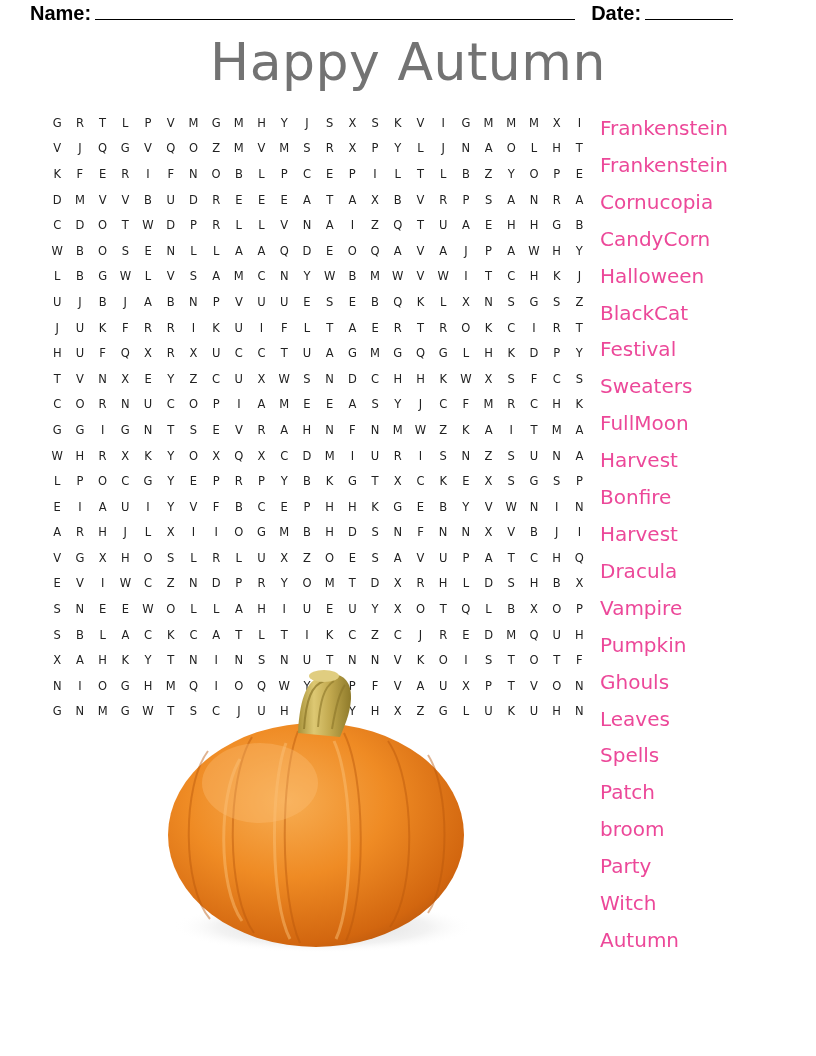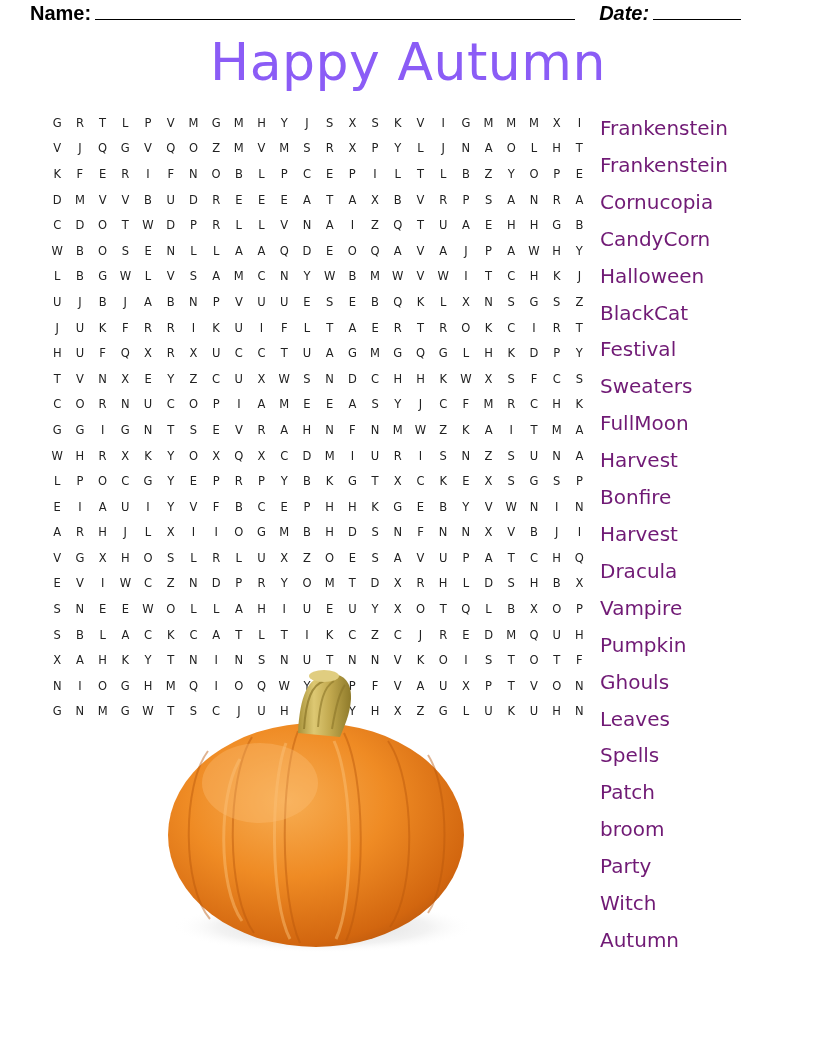--- a/index.html
+++ b/index.html
@@ -43,8 +43,7 @@
   .date-line { width: 88px; }
   .header-date-label {
     white-space: nowrap;
-    margin-left: 20px;
-    font-style: italic;
+    margin-left: 12px;
   }
 
   

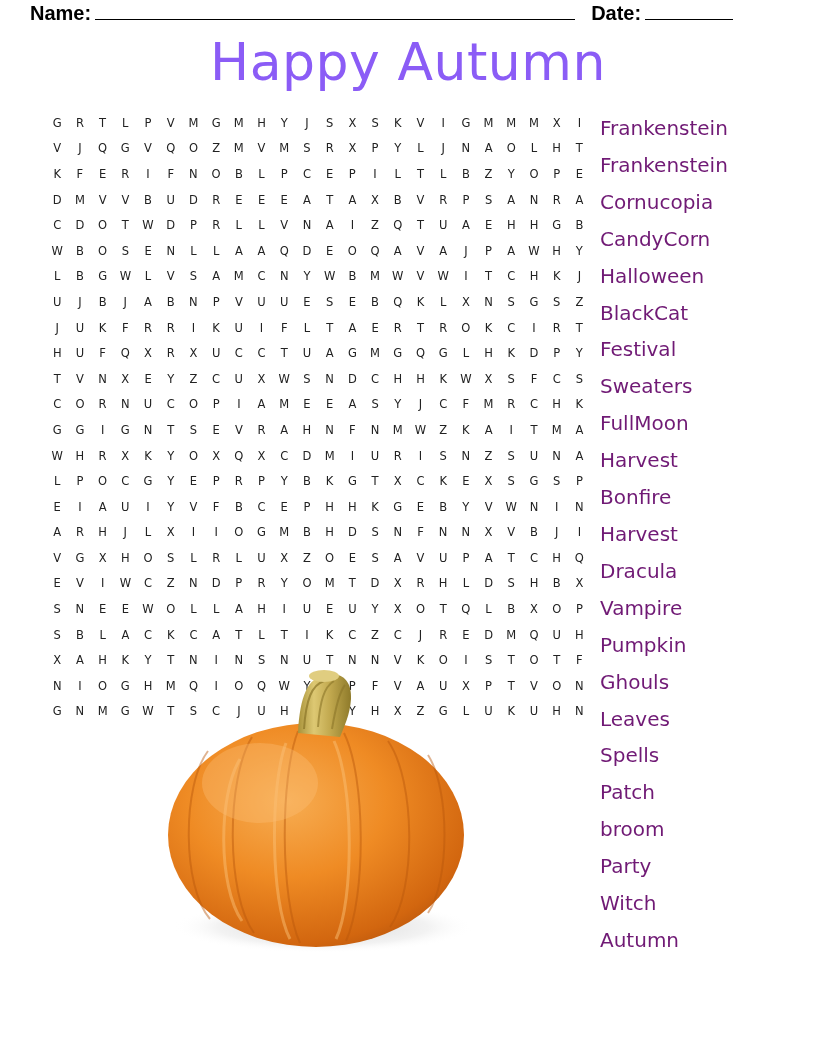--- a/index.html
+++ b/index.html
@@ -57,7 +57,7 @@
     font-size: 52px;
     font-weight: normal;
     letter-spacing: 0.5px;
-    color: #8b5cf6;
+    color: #737373;
   }
 
   

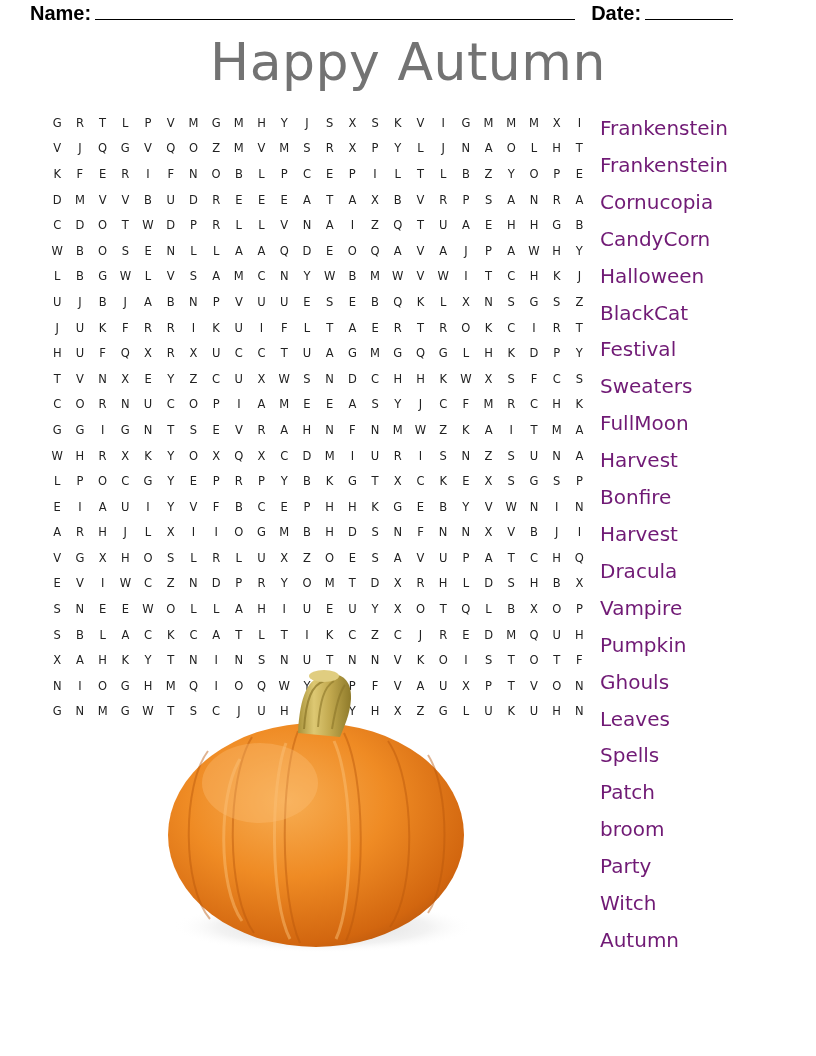--- a/index.html
+++ b/index.html
@@ -96,7 +96,7 @@
     font-size: 20px;
     line-height: 36.9px;
     font-family: "DejaVu Sans", sans-serif;
-    color: #701a75;
+    color: #ec4899;
     white-space: nowrap;
   }
 

